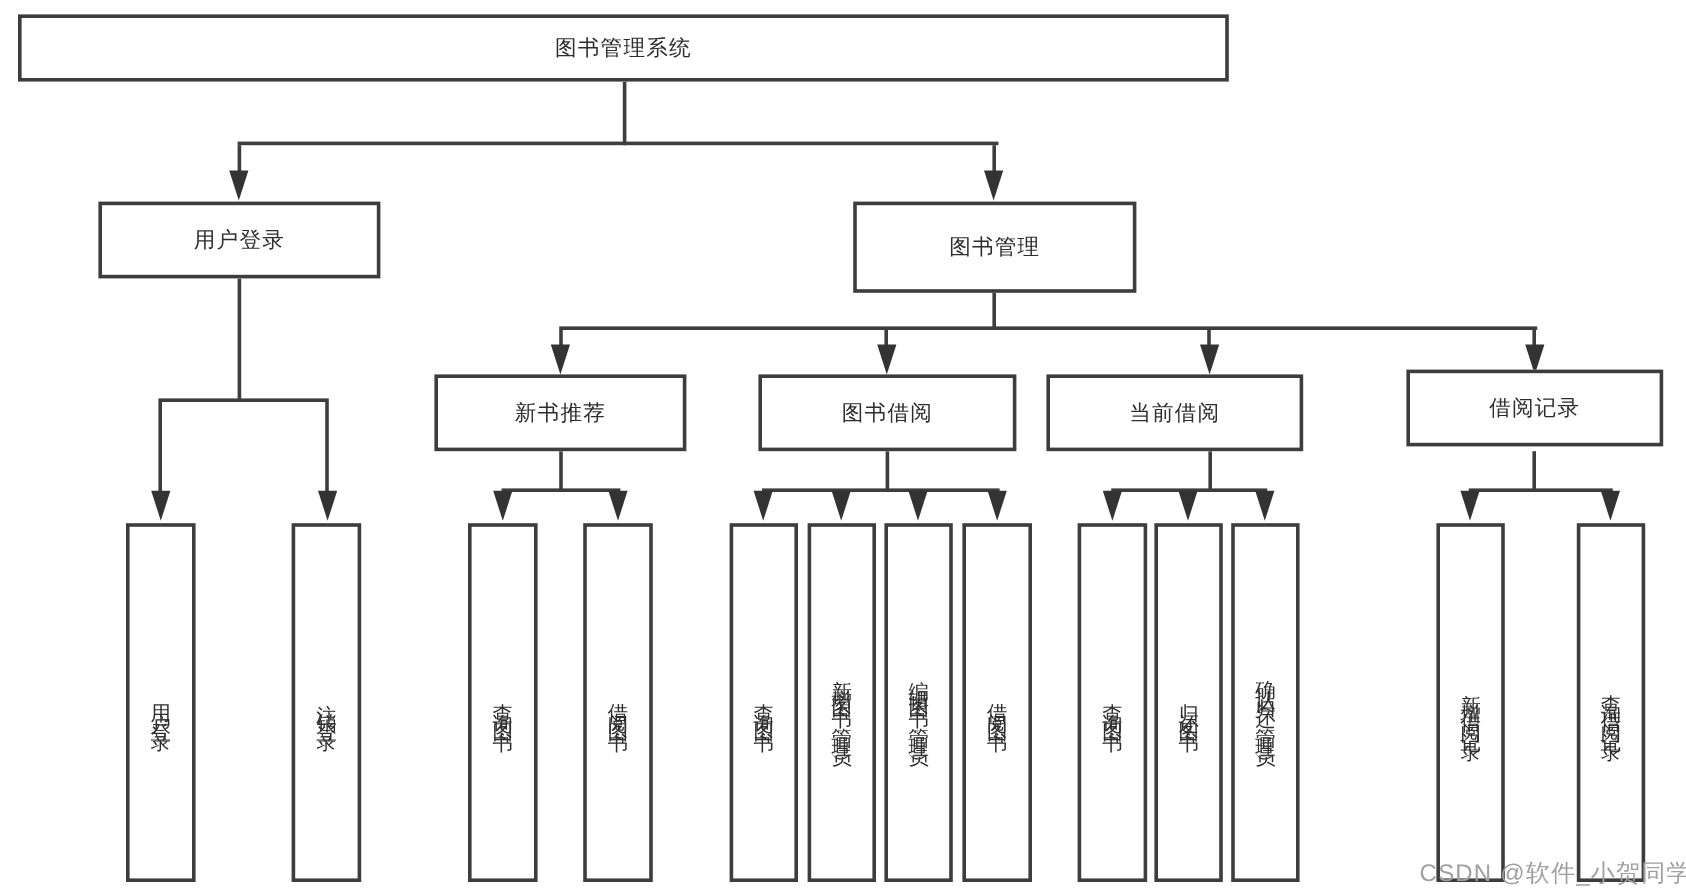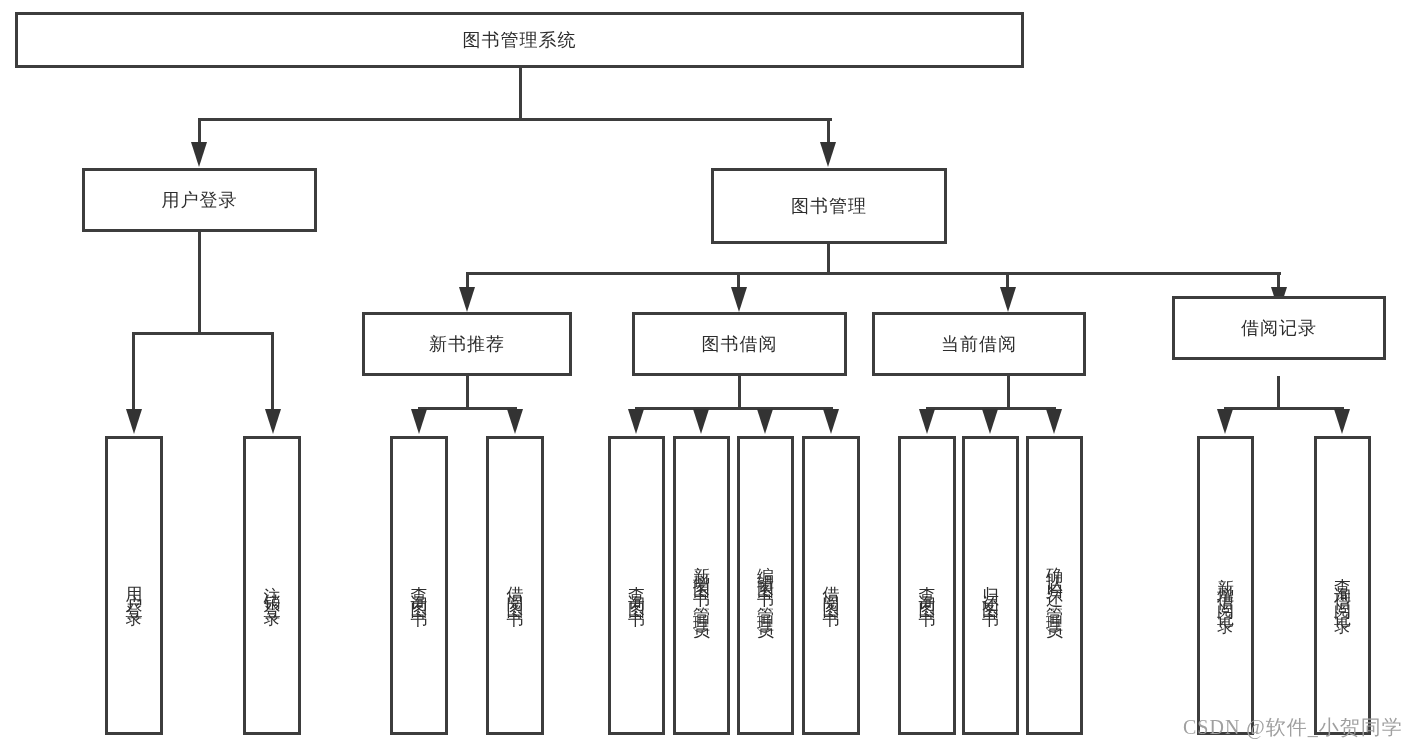--- a/index.html
+++ b/index.html
@@ -7,7 +7,7 @@
     position:relative;
     width:1405px; height:747px;
     background:#ffffff;
-    font-family:Liberation Serif, serif;
+    font-family:Liberation Sans, sans-serif;
     overflow:hidden;
   }
   .box {

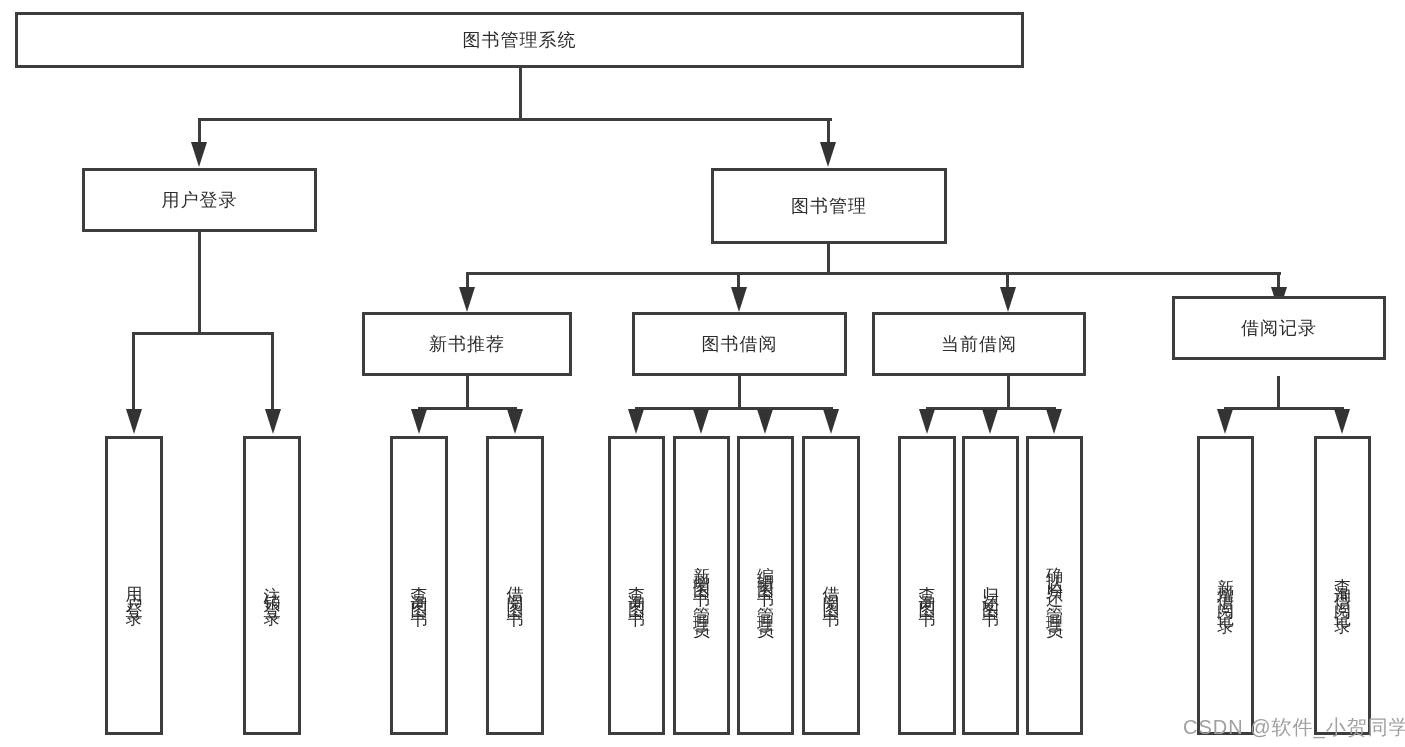--- a/index.html
+++ b/index.html
@@ -105,7 +105,7 @@
   <div class="box h" style="left:362px;top:312px;width:210px;height:64px">新书推荐</div>
   <div class="box h" style="left:632px;top:312px;width:215px;height:64px">图书借阅</div>
   <div class="box h" style="left:872px;top:312px;width:214px;height:64px">当前借阅</div>
-  <div class="box h" style="left:1172px;top:296px;width:214px;height:64px">借阅记录</div>
+  <div class="box h" style="left:1172px;top:308px;width:214px;height:64px">借阅记录</div>
 
   <div class="box v" style="left:105px;top:436px;width:58px;height:299px">用户登录</div>
   <div class="box v" style="left:243px;top:436px;width:58px;height:299px">注销登录</div>

